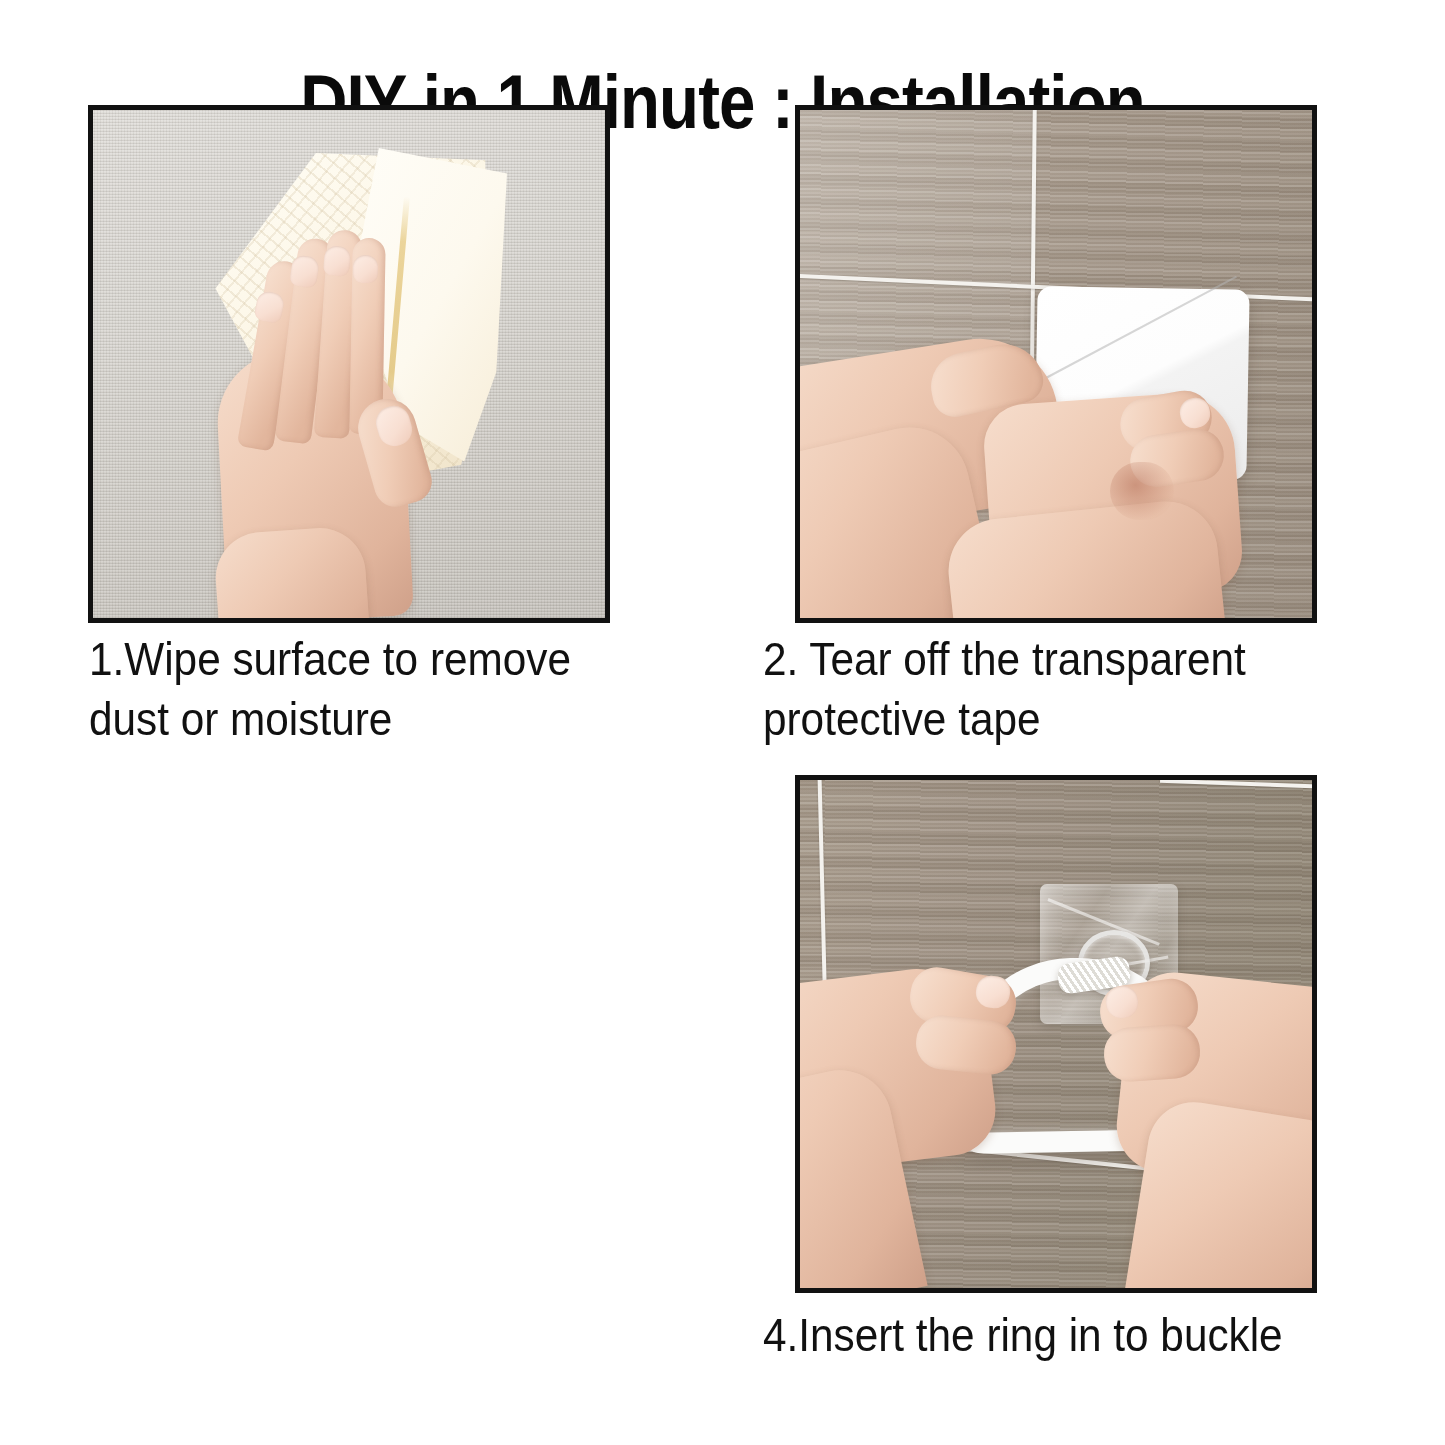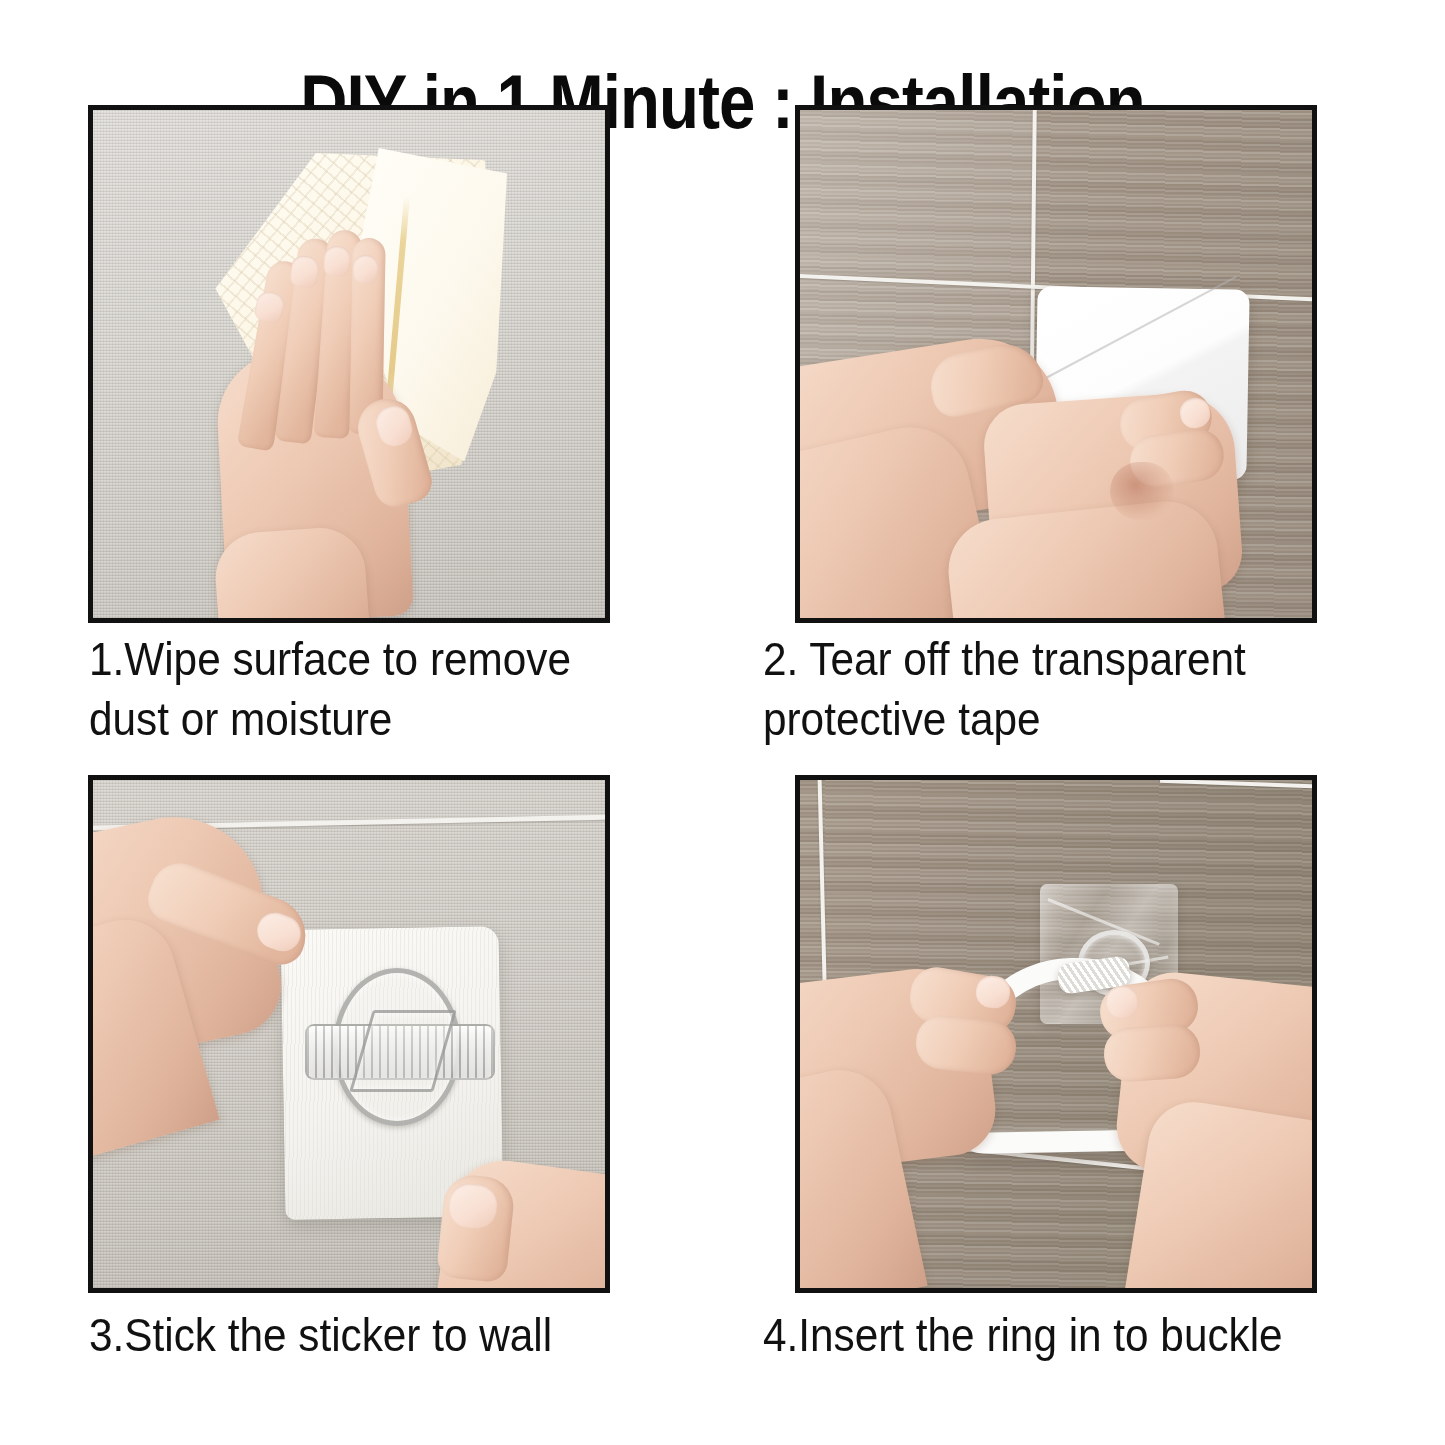--- a/index.html
+++ b/index.html
@@ -356,33 +356,6 @@
  protective tape</div>
   </div>
 
-  <div class="step-cell col-left row-bottom">
-    <div class="photo-frame">
-      <div class="photo-inner">
-
-        <div class="wall-plaster warm"></div>
-        <div class="grout" style="left:-12px; top:40px; width:548px; height:5px; transform:rotate(-1.2deg);"></div>
-
-        <div class="sticker-matte" style="left:190px; top:148px; width:218px; height:290px; transform:rotate(-1deg);"></div>
-
-        <div class="buckle-ring" style="left:240px; top:188px; width:118px; height:148px;"></div>
-        <div class="buckle-bar" style="left:212px; top:244px; width:186px; height:52px;">
-          <div class="buckle-ridges"></div>
-        </div>
-        <div class="buckle-tongue" style="left:268px; top:230px; width:78px; height:76px; transform:skewX(-16deg); border-radius:3px;"></div>
-
-        <div class="hand" style="left:-54px; top:42px; width:230px; height:228px; border-radius:60px 90px 50px 40px; transform:rotate(-12deg);"></div>
-        <div class="hand" style="left:-90px; top:150px; width:190px; height:220px; border-radius:40px 50px 0 0; transform:rotate(-16deg);"></div>
-        <div class="finger" style="left:54px; top:102px; width:164px; height:62px; border-radius:30px 40px 24px 24px; transform:rotate(21deg);"></div>
-        <div class="nail" style="left:164px; top:134px; width:44px; height:36px; border-radius:18px; transform:rotate(20deg);"></div>
-
-        <div class="hand" style="left:352px; top:388px; width:220px; height:150px; border-radius:56px 40px 0 0; transform:rotate(8deg);"></div>
-        <div class="finger" style="left:348px; top:396px; width:70px; height:104px; border-radius:30px 30px 20px 20px; transform:rotate(6deg);"></div>
-        <div class="nail" style="left:356px; top:404px; width:48px; height:44px; border-radius:20px; transform:rotate(6deg);"></div>
-      </div>
-    </div>
-    <div class="step-caption caption-3">3.Stick the sticker to wall</div>
-  </div>
 
   <div class="step-cell col-right row-bottom">
     <div class="photo-frame">

